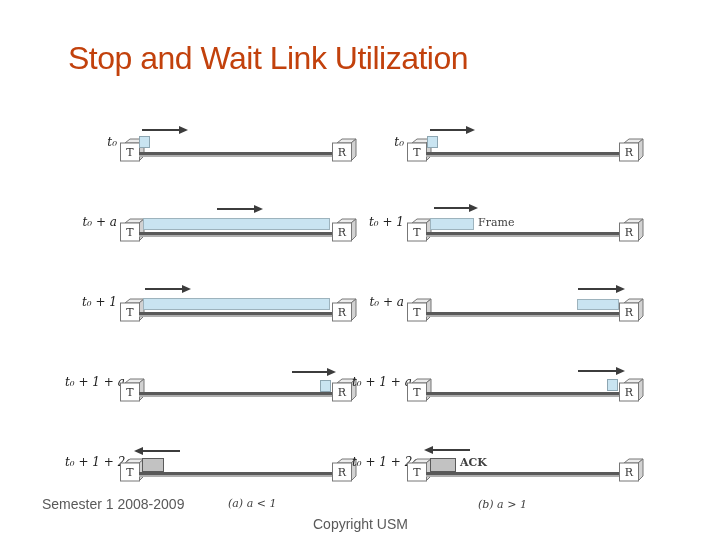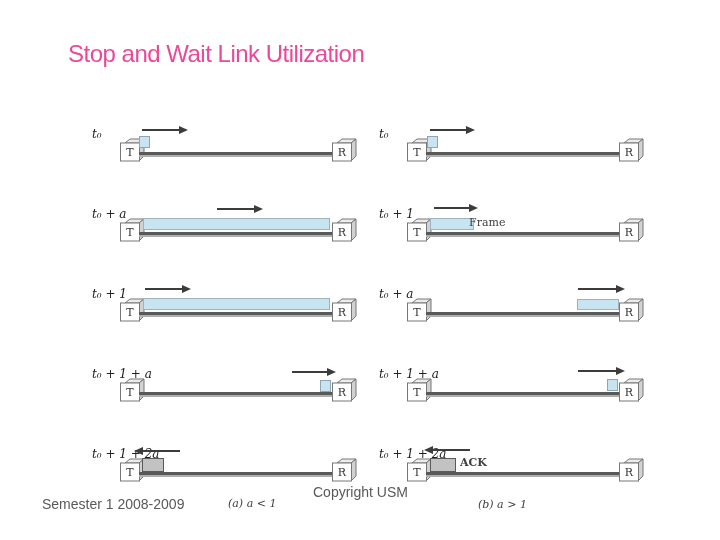--- a/index.html
+++ b/index.html
@@ -8,7 +8,7 @@
     background:#ffffff; font-family:"Liberation Sans", sans-serif;
   }
   .title {
-    position:absolute; left:68px; top:40px; font-size:24px; color:#ec4899;
+    position:absolute; left:68px; top:40px; font-size:32px; color:#c2410c;
     white-space:nowrap; letter-spacing:-0.5px;
   }
   .figure { position:absolute; left:0; top:0; width:720px; height:540px; }

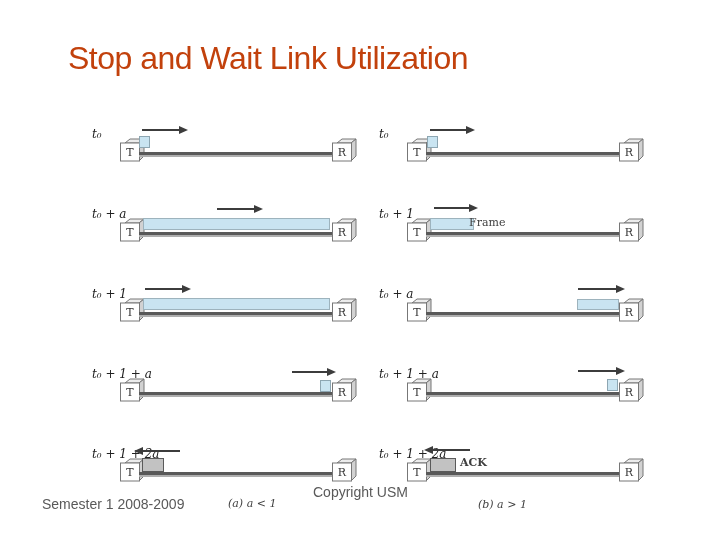--- a/index.html
+++ b/index.html
@@ -14,8 +14,8 @@
   .figure { position:absolute; left:0; top:0; width:720px; height:540px; }
   .panel { position:absolute; width:290px; height:80px; }
   .tlabel {
-    position:absolute; top:12px; left:0; width:52px; text-align:left;
-    font:italic 12px "DejaVu Serif", serif; color:#222; white-space:nowrap;margin-left:27px;
+    position:absolute; top:20px; left:0; width:52px; text-align:right;
+    font:italic 12px "DejaVu Serif", serif; color:#222; white-space:nowrap;
   }
   .cube { position:absolute; top:23px; }
   .cube.t { left:55px; }

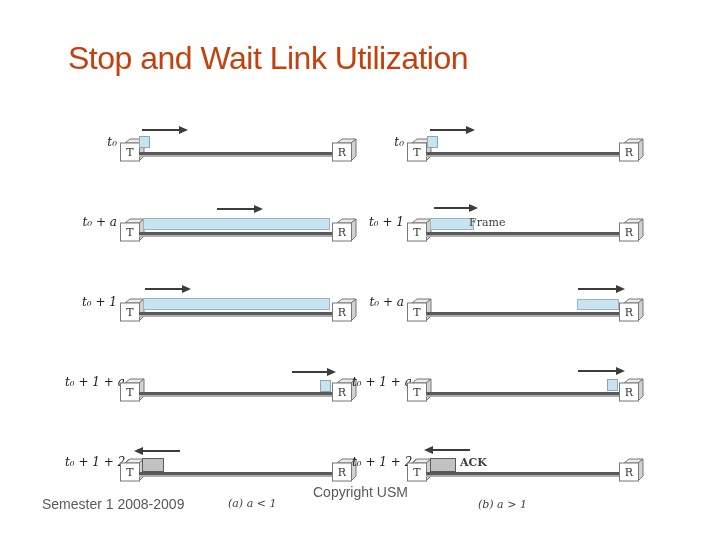--- a/index.html
+++ b/index.html
@@ -183,7 +183,7 @@
     </svg>
     <div class="link"></div>
     <div class="frame" style="left:78px;top:23px;width:42px;height:10px"></div>
-    <span class="ftext" style="left:117px;top:21px">Frame</span>
+    <span class="ftext" style="left:126px;top:21px">Frame</span>
     <div class="arrow right" style="left:82px;top:12px;width:36px"></div>
     <svg class="cube r" width="26" height="24">
       <polygon points="5,5 10,1 24,1 19,5" fill="#ececec" stroke="#777"></polygon>

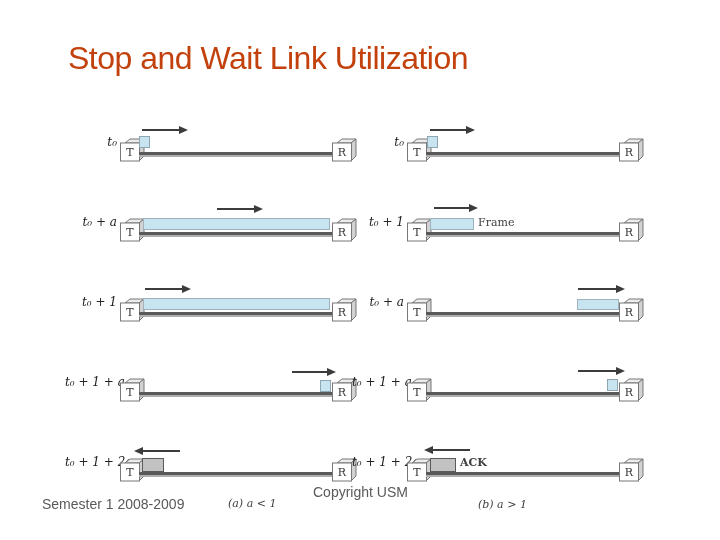--- a/index.html
+++ b/index.html
@@ -256,6 +256,6 @@
 </div>
 
 <div class="footer" style="left:42px;top:496px">Semester 1 2008-2009</div>
-<div class="footer" style="left:313px;top:484px">Copyright USM</div>
+<div class="footer" style="left:313px;top:516px">Copyright USM</div>
 
 </body></html>

